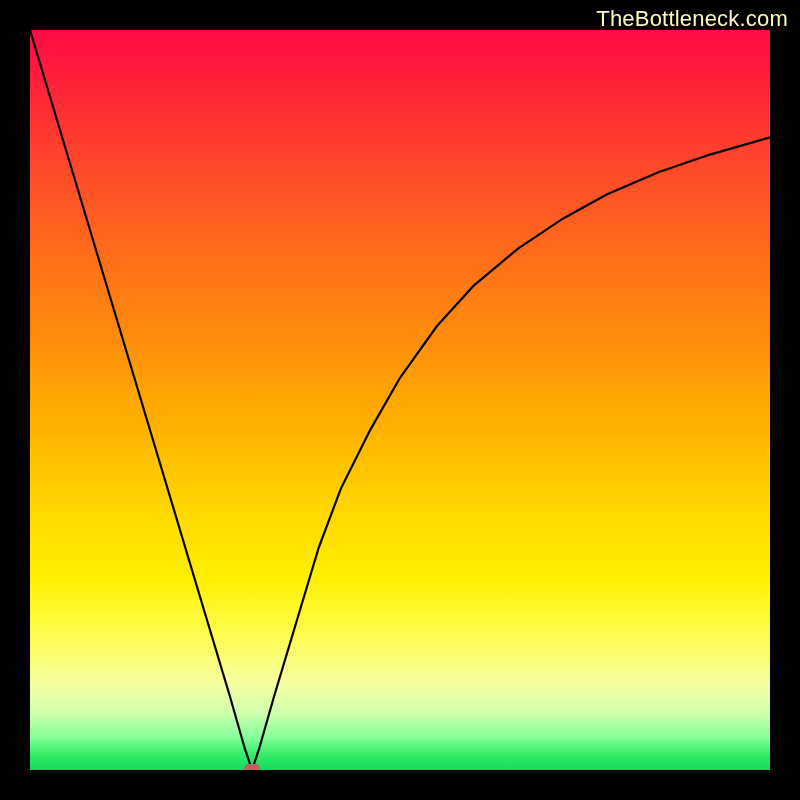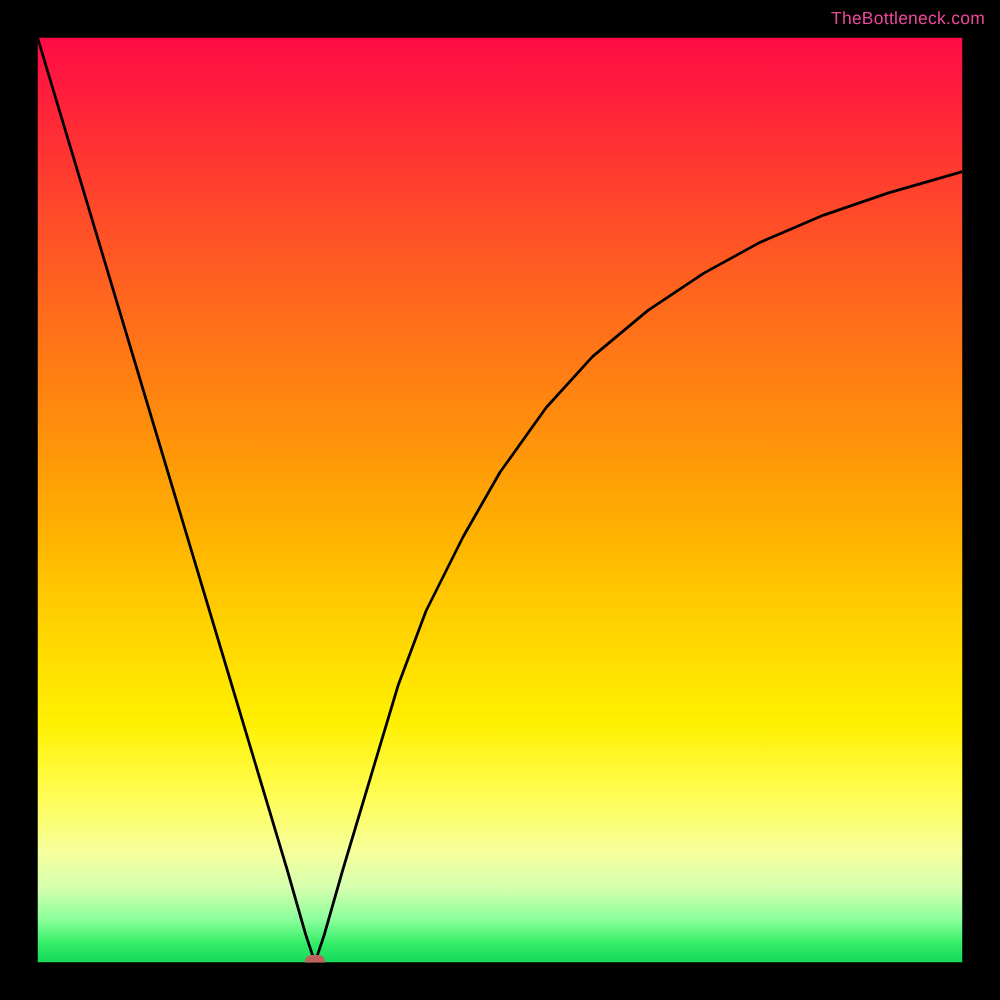--- a/index.html
+++ b/index.html
@@ -21,8 +21,8 @@
     position: absolute;
     top: 6px;
     right: 12px;
-    color: #ec4899;
-    font-size: 14px;
+    color: #fef9c3;
+    font-size: 22px;
     font-weight: 500;
     letter-spacing: 0.2px;
     z-index: 5;

